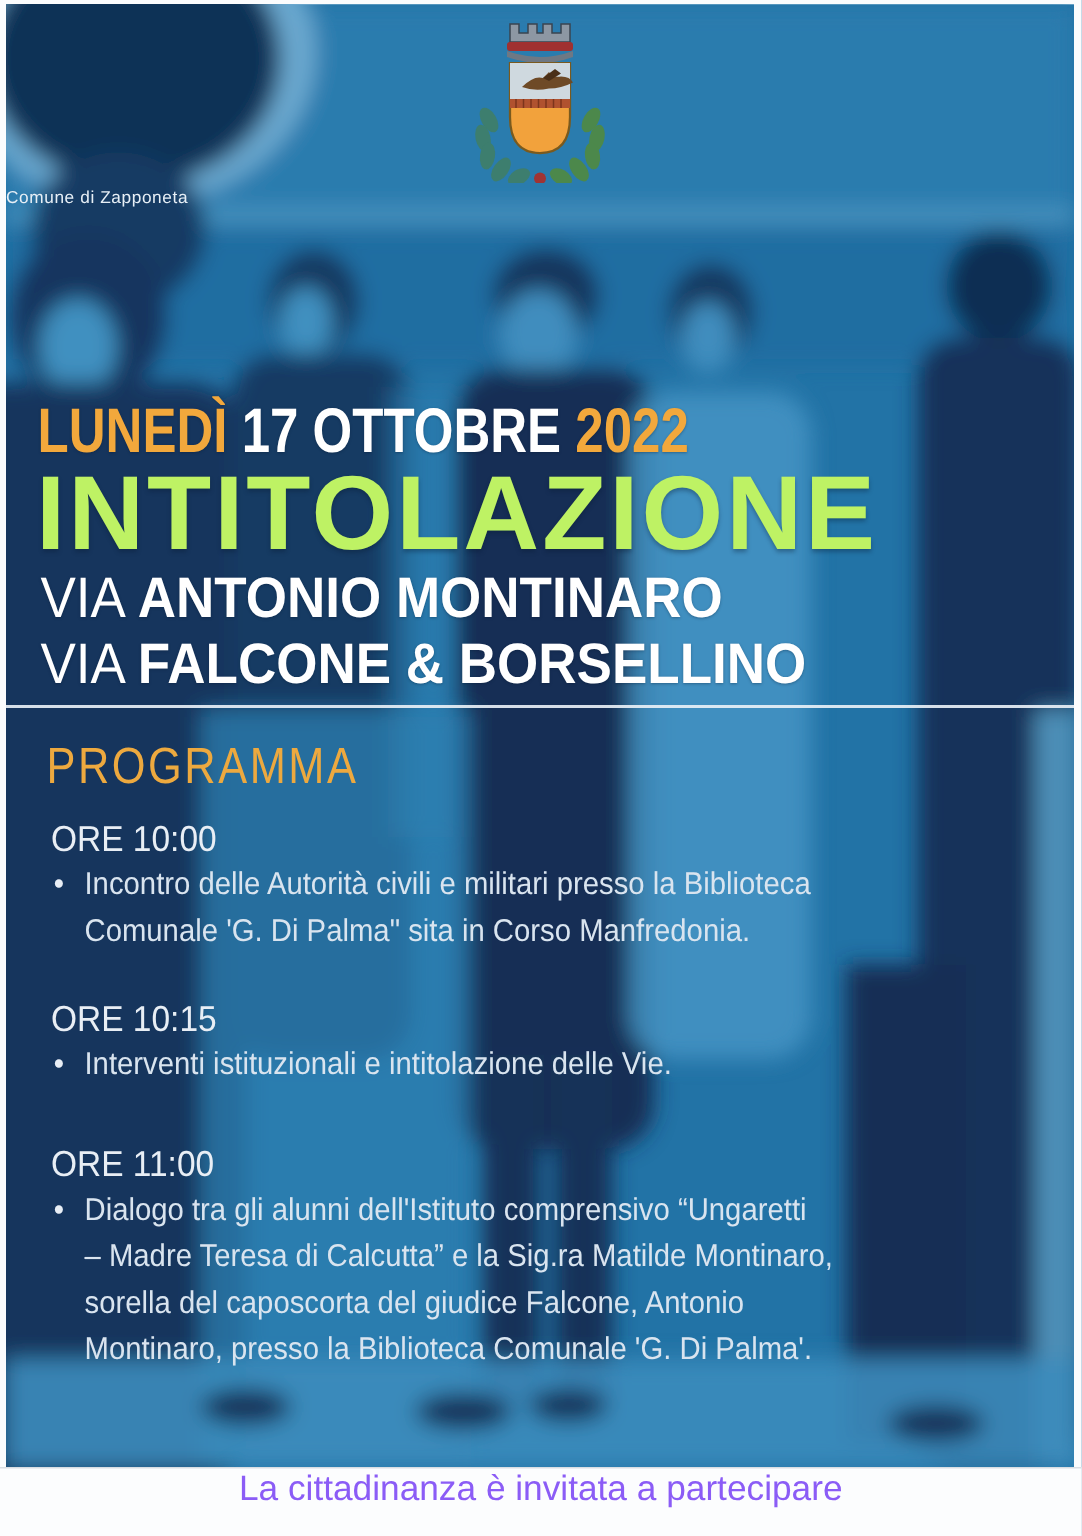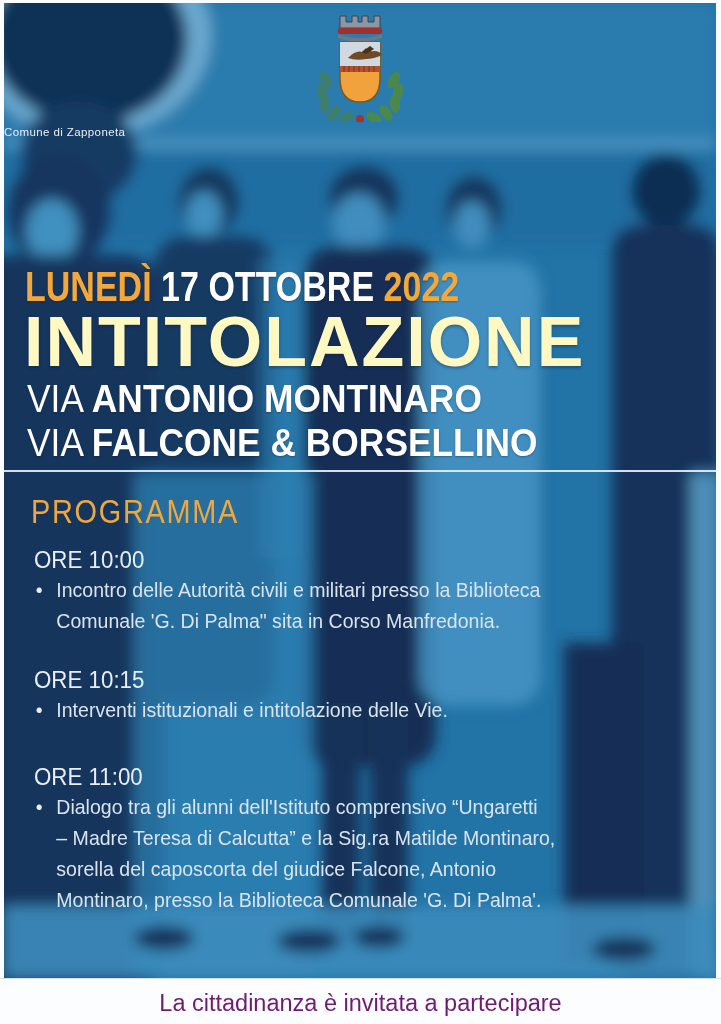--- a/index.html
+++ b/index.html
@@ -24,7 +24,7 @@
   .date-line .orange { color:#f2a83c; }
   .date-line .white  { color:#ffffff; }
   .title { position:absolute; left:20px; top:299px; font-size:70px; font-weight:700;
-           letter-spacing:2px; color:#fef9c3; white-space:nowrap;
+           letter-spacing:2px; color:#bef264; white-space:nowrap;
            text-shadow:0 2px 3px rgba(8,25,50,.35); }
   .via-line { position:absolute; left:23px; font-size:38px; color:#ffffff; white-space:nowrap;
               transform:scaleX(0.93); transform-origin:left top;

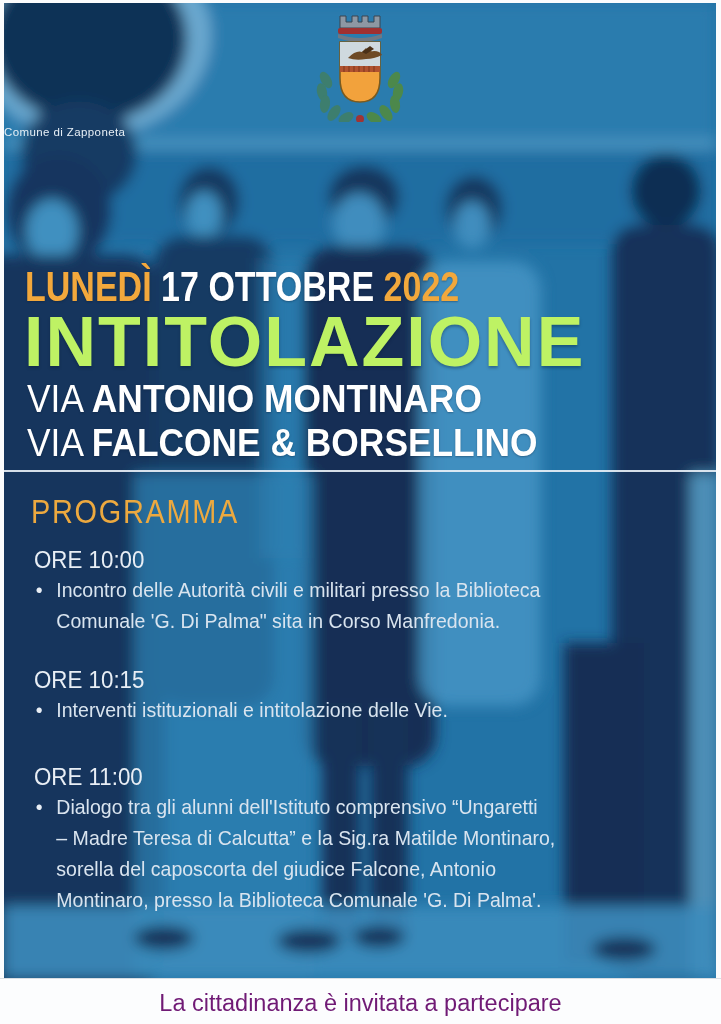--- a/index.html
+++ b/index.html
@@ -54,7 +54,7 @@
   
   .footer { position:absolute; left:0; top:978px; width:721px; height:46px;
             background:#fcfdfe; border-top:1px solid #d9dee3; text-align:center; }
-  .footer-text { display:inline-block; margin-top:11px; font-size:23.5px; color:#701a75; }
+  .footer-text { display:inline-block; margin-top:0; font-size:23.5px; color:#8b5cf6; }
 </style>
 </head>
 <body>

